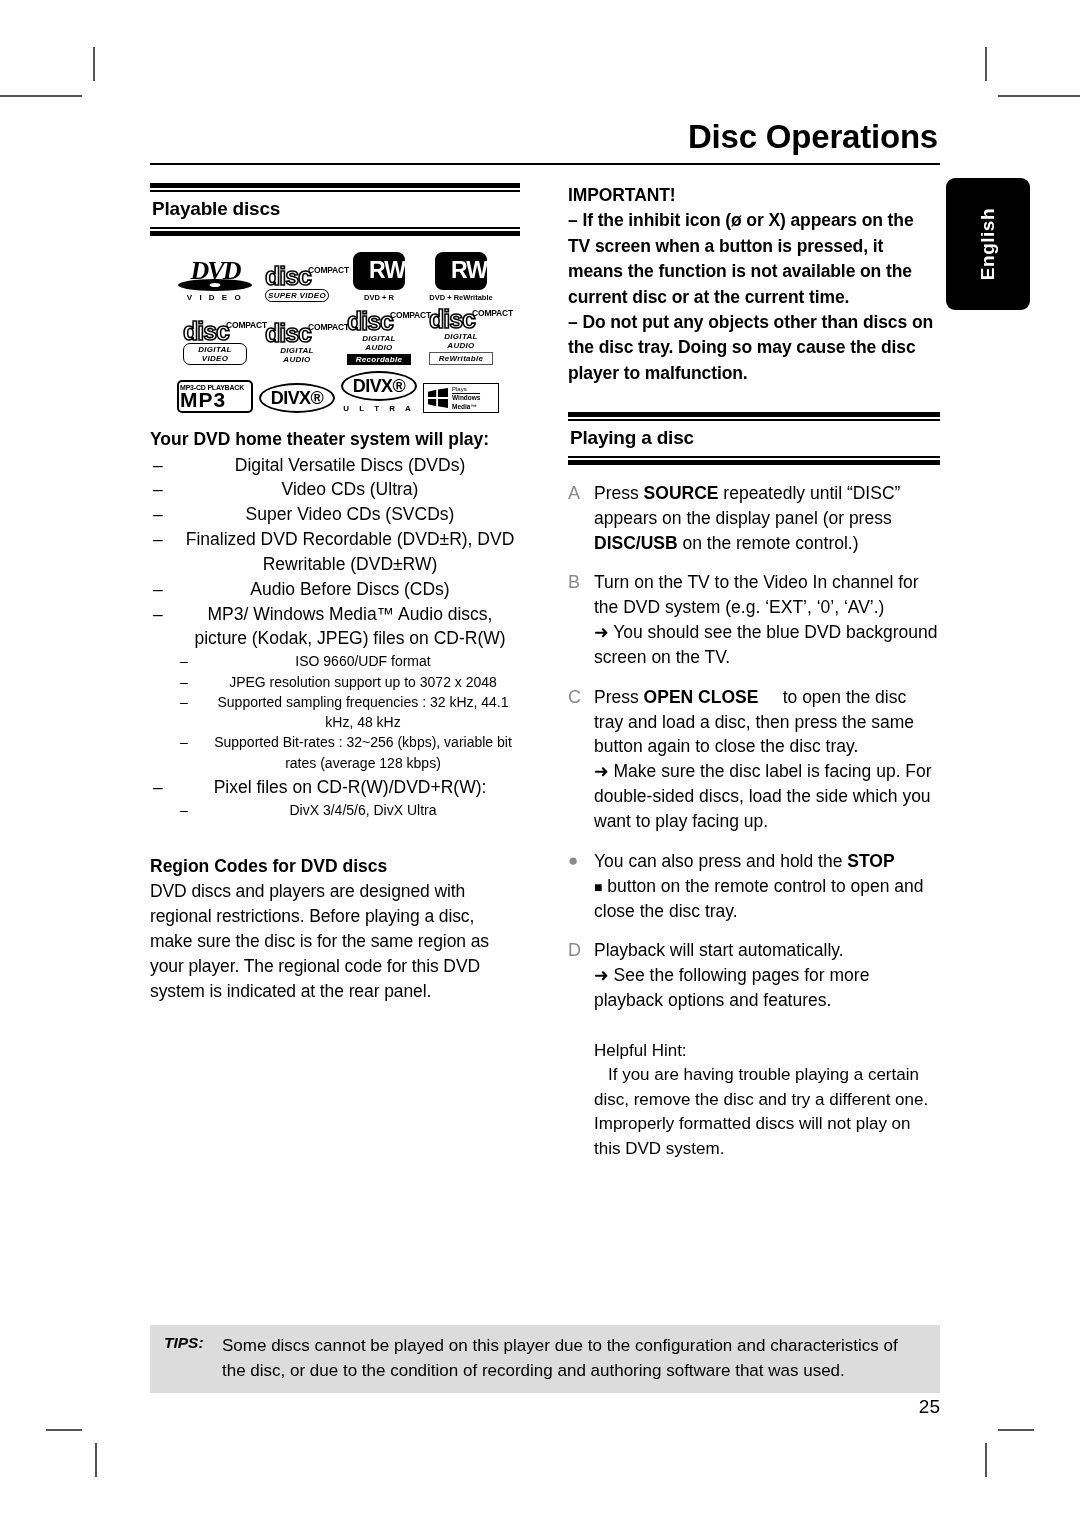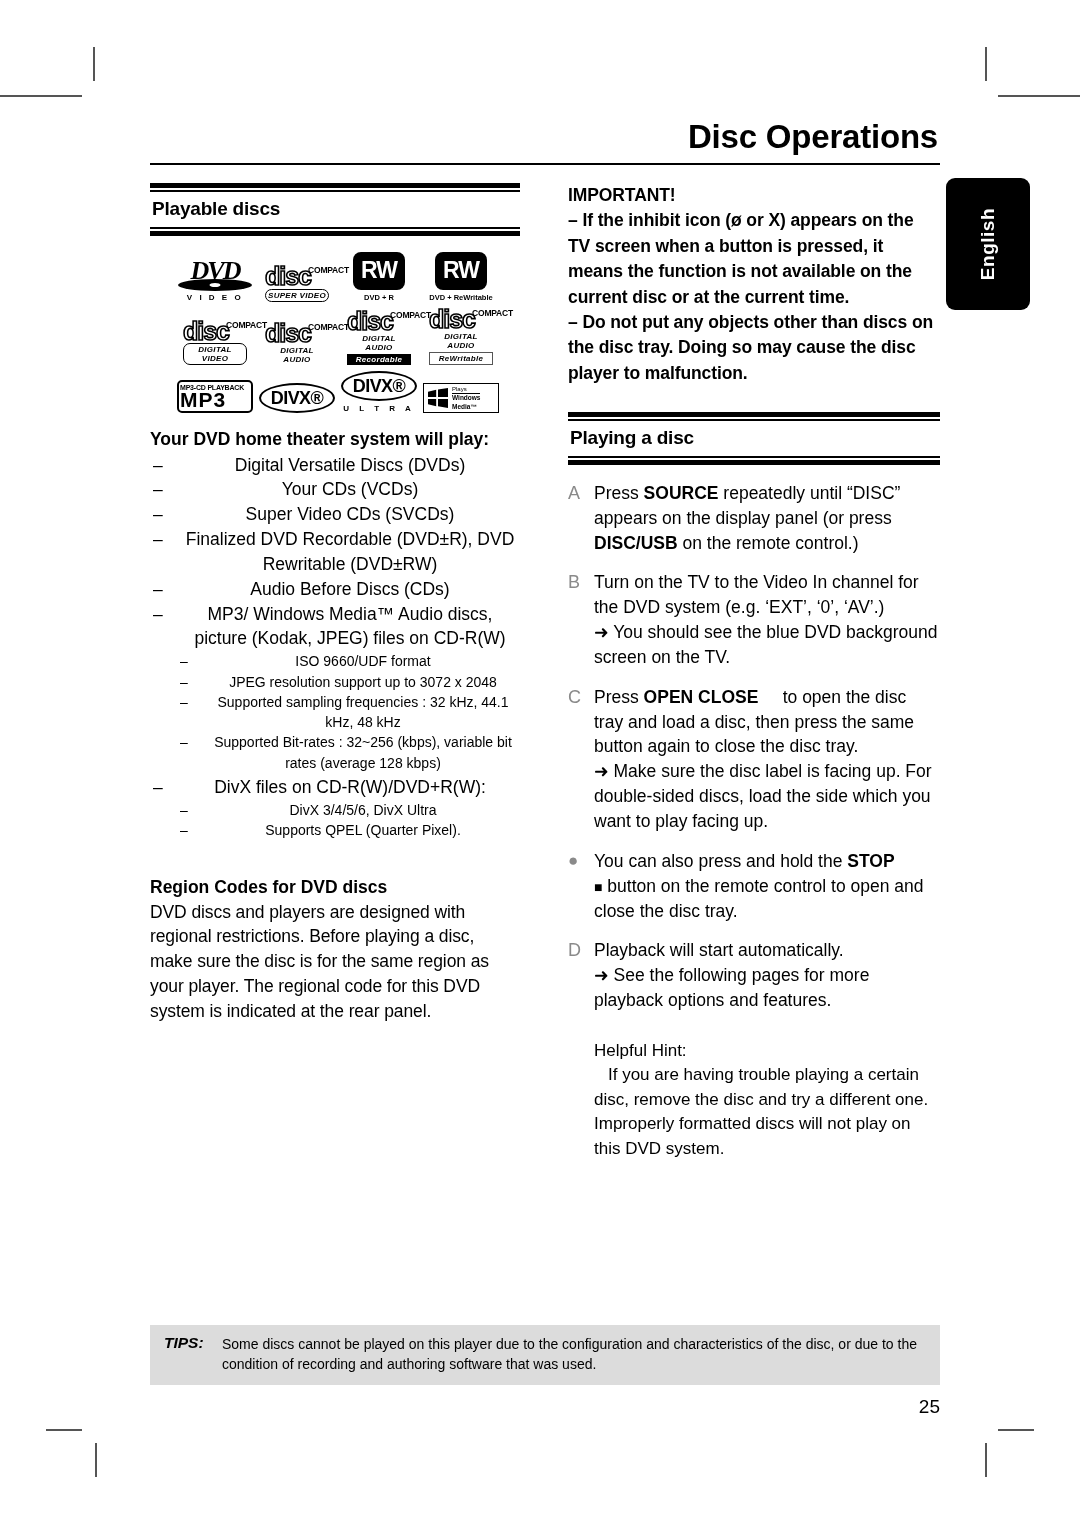--- a/index.html
+++ b/index.html
@@ -128,7 +128,7 @@
   .rw-box {
     width: 52px; height: 38px;
     background: #000; border-radius: 8px;
-    display: flex; align-items: center; justify-content: center;
+    display: flex; align-items: center; justify-content: flex-end;
   }
   .rw-box span {
     color: #fff; font-weight: bold; font-size: 23px;

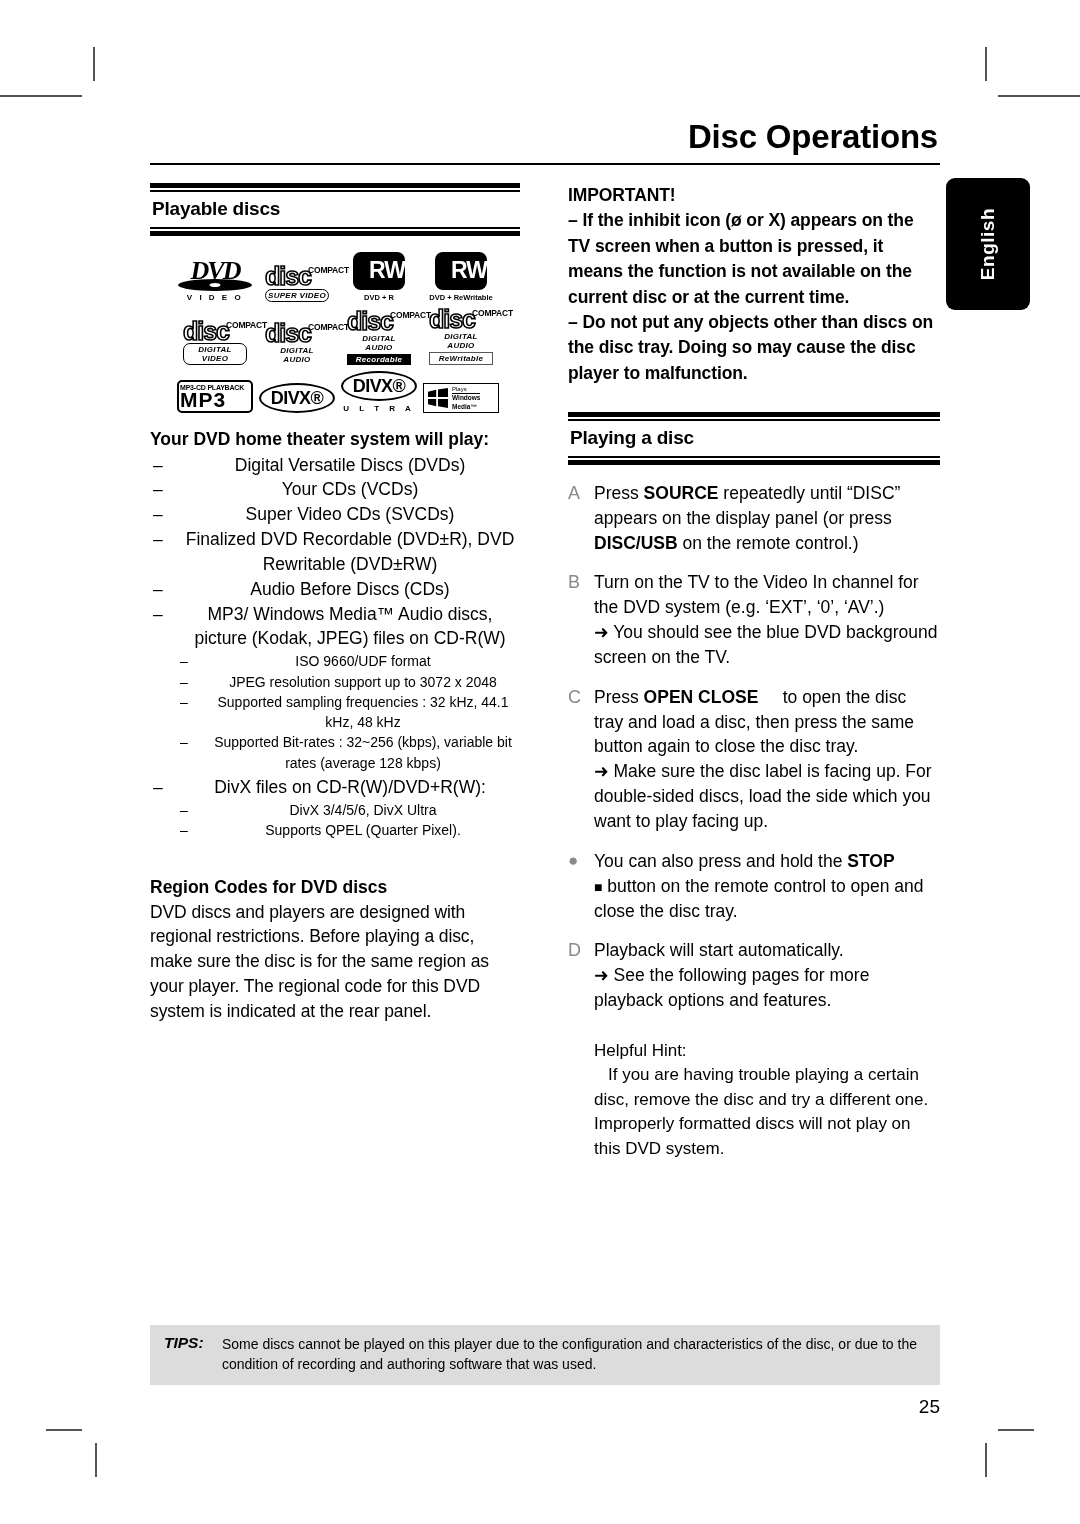--- a/index.html
+++ b/index.html
@@ -420,7 +420,7 @@
 
       <ul class="dash">
         <li>Digital Versatile Discs (DVDs)</li>
-        <li>Your CDs (VCDs)</li>
+        <li>Video CDs (Ultra)</li>
         <li>Super Video CDs (SVCDs)</li>
         <li>Finalized DVD Recordable (DVD±R), DVD Rewritable (DVD±RW)</li>
         <li>Audio Before Discs (CDs)</li>

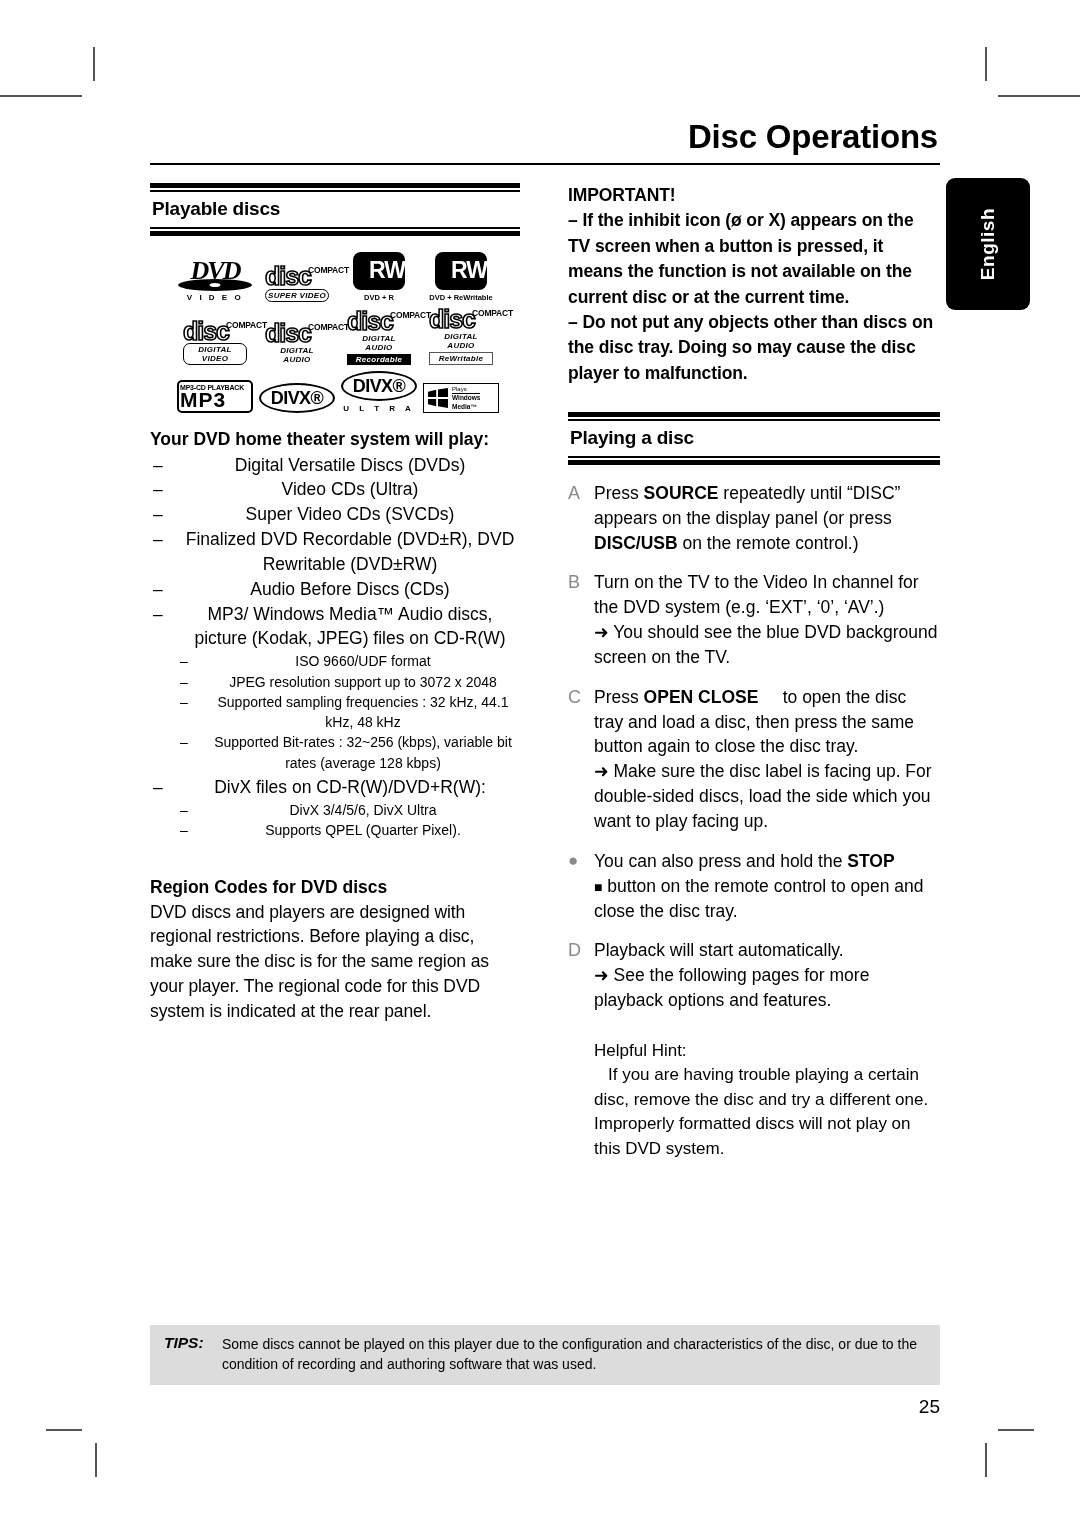--- a/index.html
+++ b/index.html
@@ -435,7 +435,7 @@
       </ul>
 
       <ul class="dash" style="margin-top:2px;">
-        <li>DivX files on CD-R(W)/DVD+R(W):</li>
+        <li>Pixel files on CD-R(W)/DVD+R(W):</li>
       </ul>
 
       <ul class="dash small">

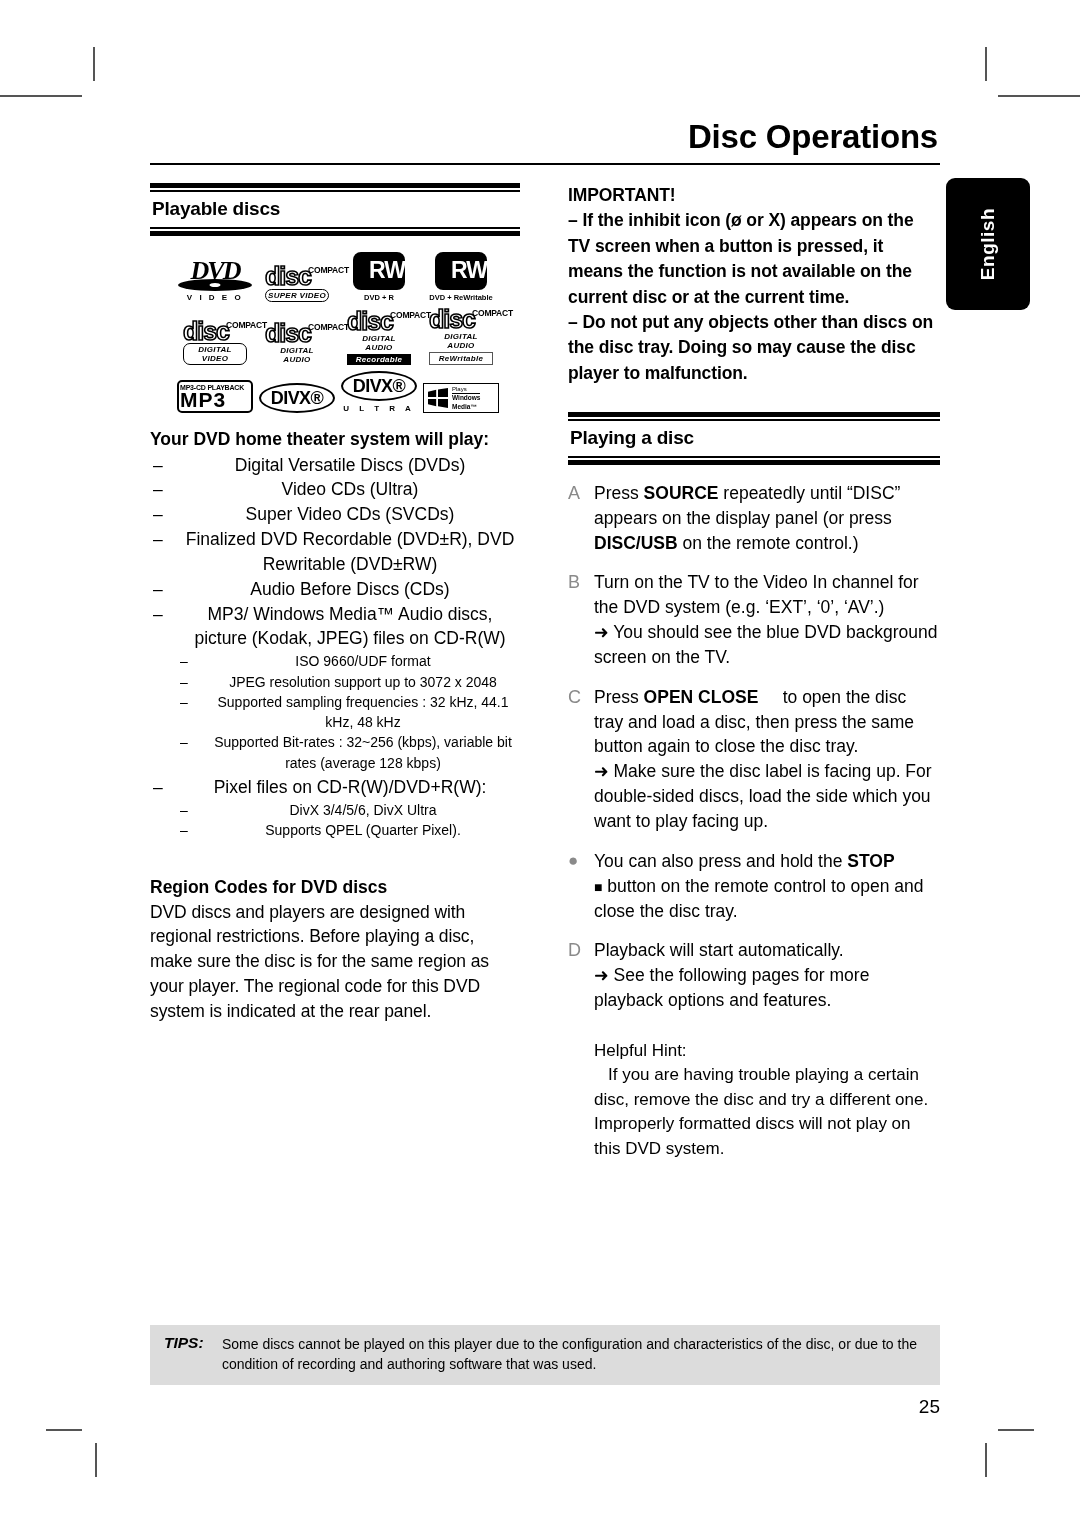--- a/index.html
+++ b/index.html
@@ -440,7 +440,6 @@
 
       <ul class="dash small">
         <li>DivX 3/4/5/6, DivX Ultra</li>
-        <li>Supports QPEL (Quarter Pixel).</li>
       </ul>
 
       <h3 class="sub" style="margin-top:34px;">Region Codes for DVD discs</h3>

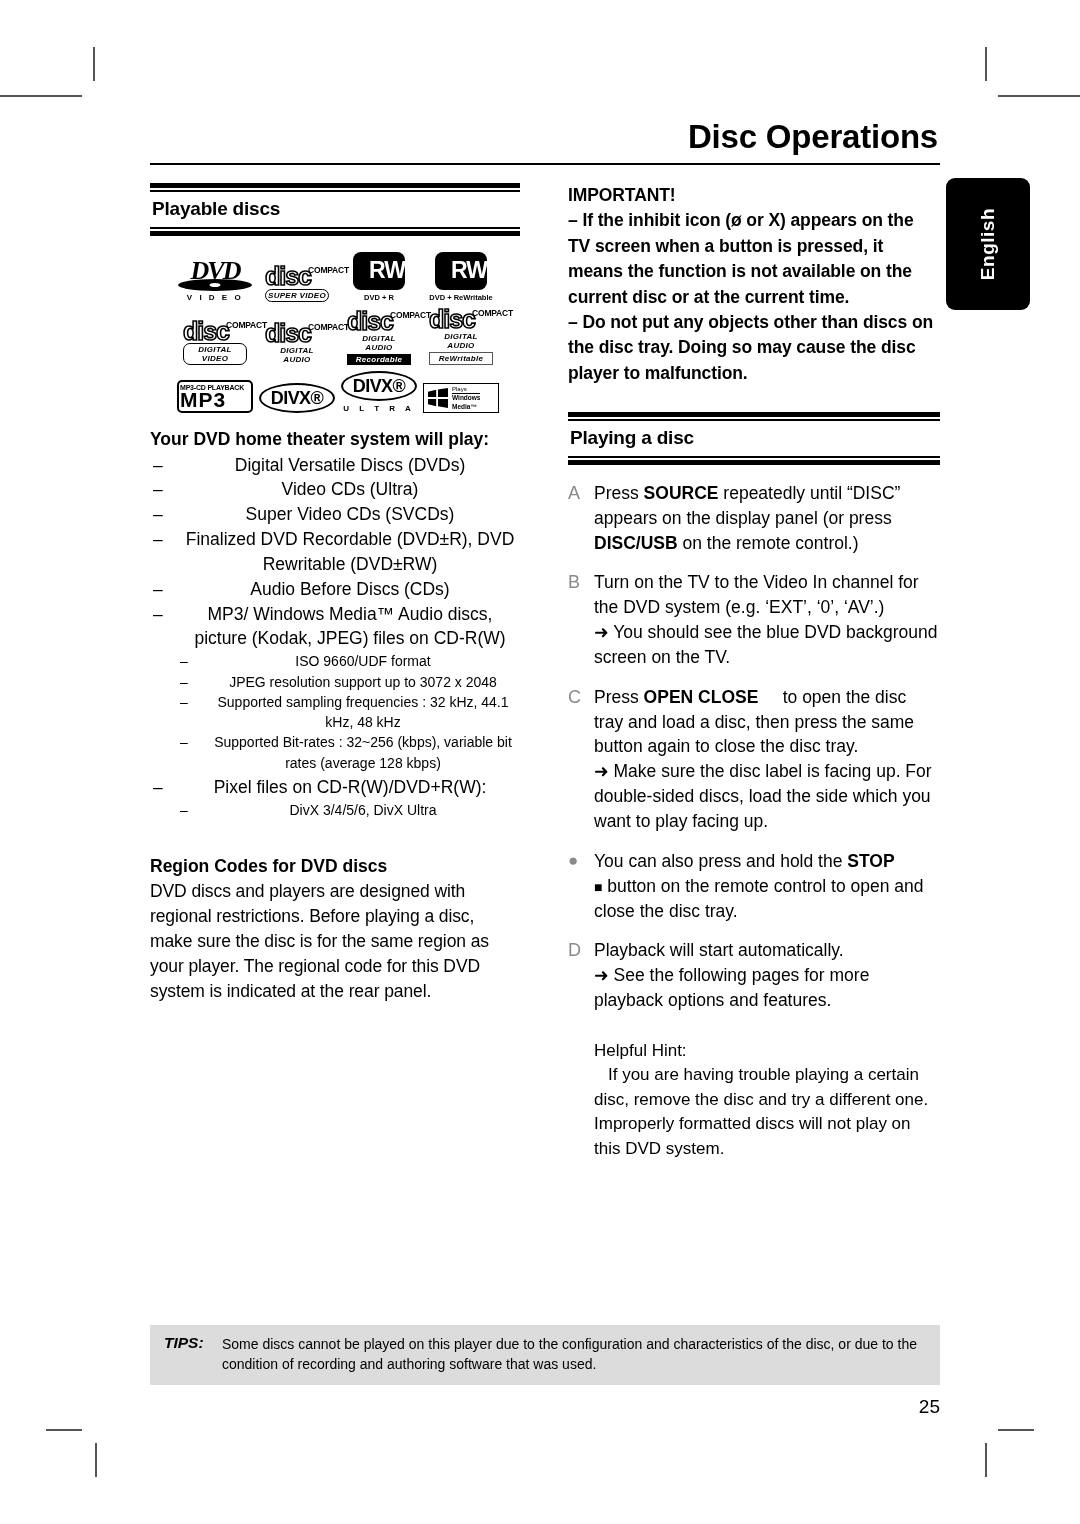--- a/index.html
+++ b/index.html
@@ -241,7 +241,7 @@
     font-size: 15.5px; font-weight: bold; font-style: italic;
     flex: none; width: 58px;
   }
-  .tips-text { font-size: 14px; line-height: 1.45; flex: 1; }
+  .tips-text { font-size: 17px; line-height: 1.45; flex: 1; }
   .pagenum {
     position: absolute; right: 140px; top: 1396px;
     font-size: 19px; font-weight: 500;

